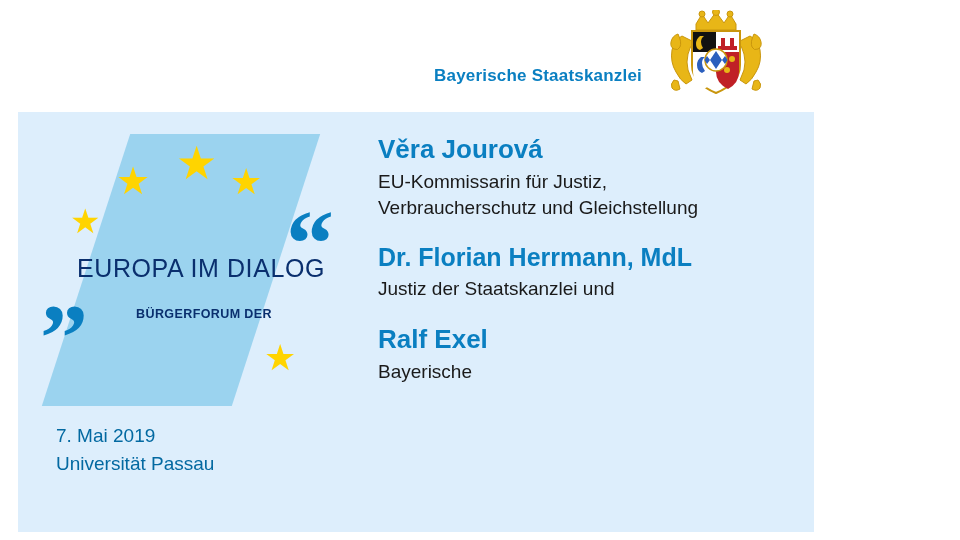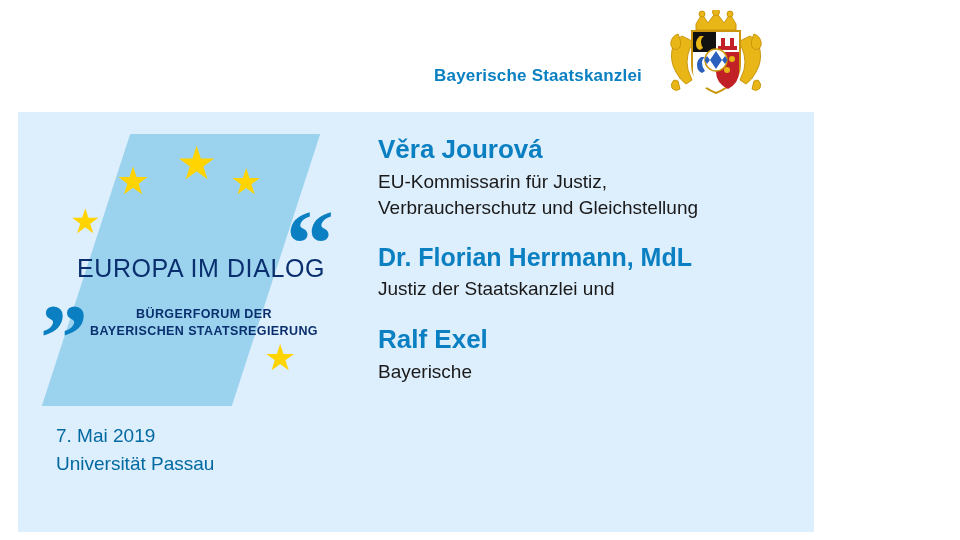--- a/index.html
+++ b/index.html
@@ -229,7 +229,6 @@
     <div class="logo-title">EUROPA IM DIALOG</div>
     <div class="logo-sub">
       <div>BÜRGERFORUM DER</div>
-      <div>BAYERISCHEN STAATSREGIERUNG</div>
     </div>
   </div>
 

